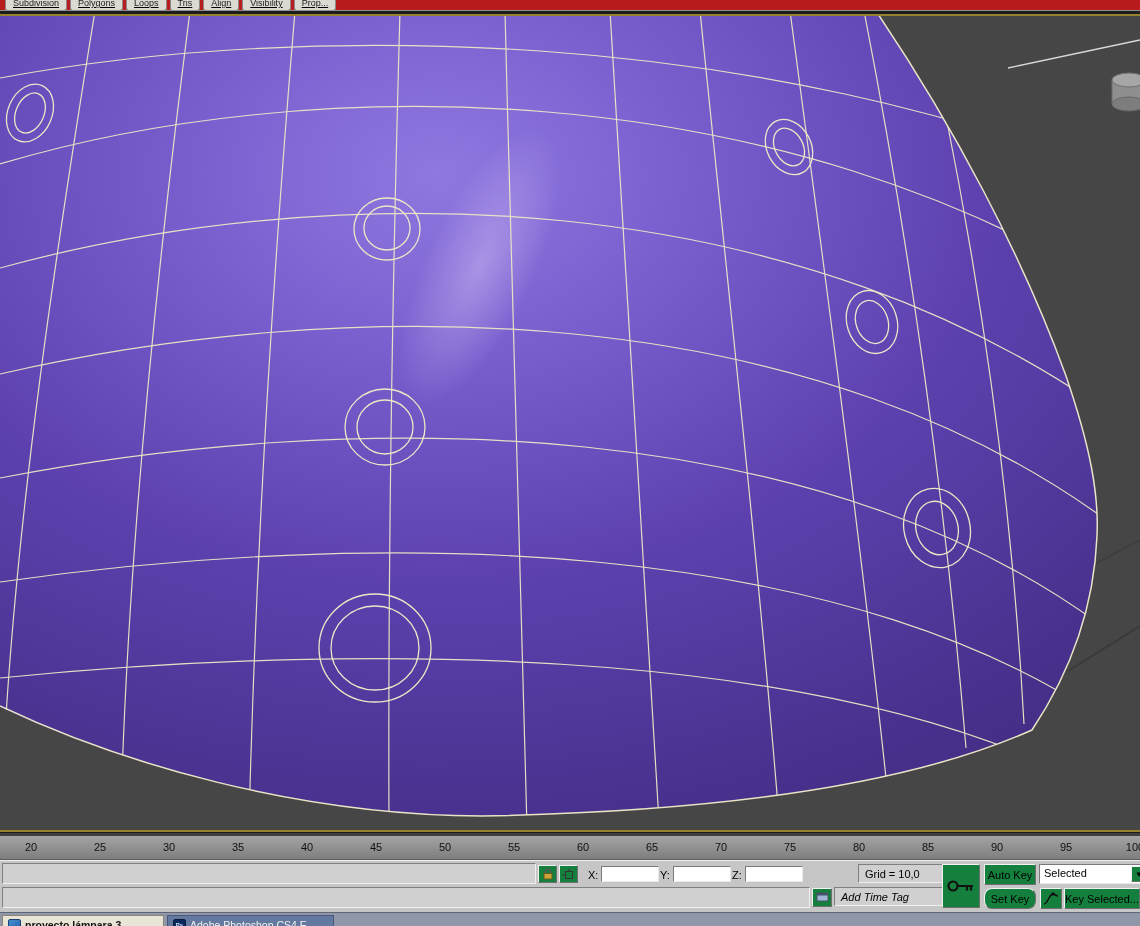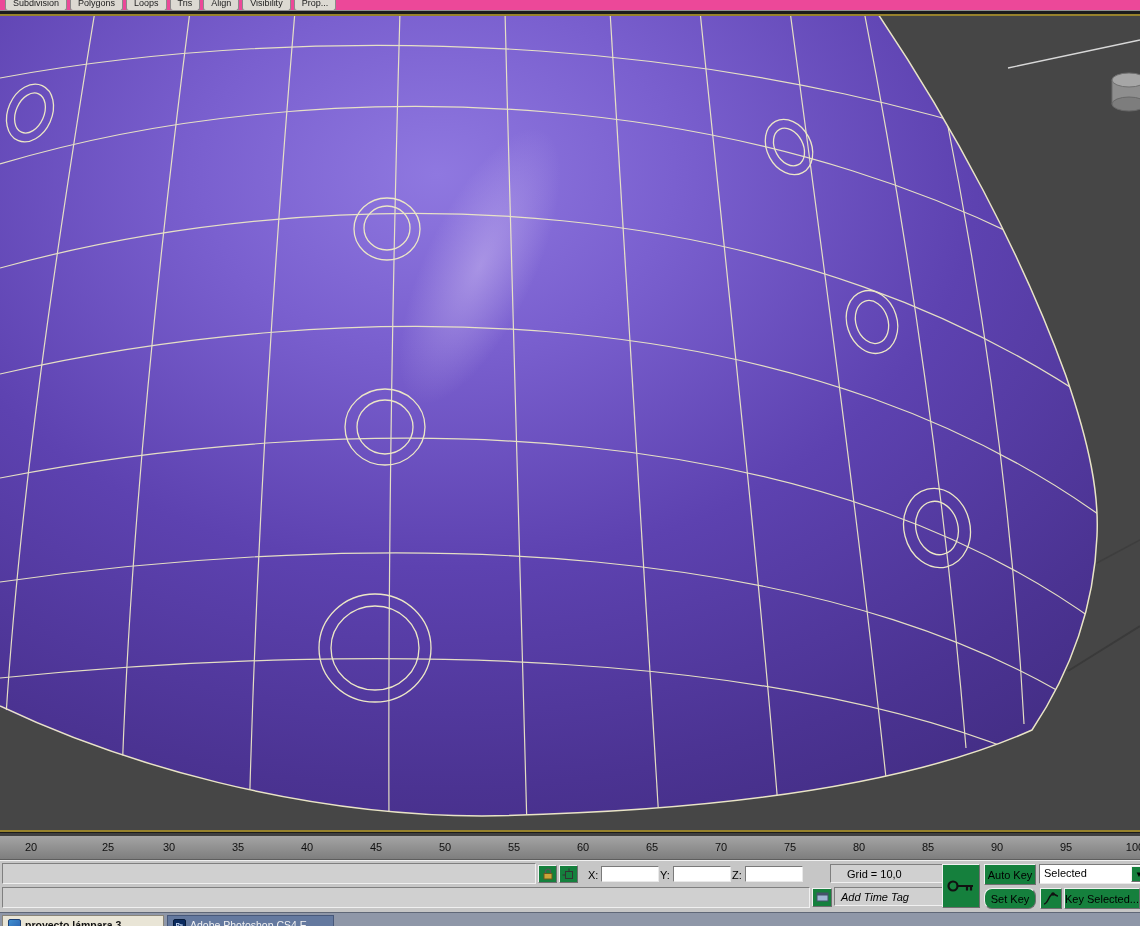--- a/index.html
+++ b/index.html
@@ -12,8 +12,8 @@
 
   
   #ribbon {
-    height:10px; background:#ec4899; border-bottom:1px solid #8f8f8f;
-    display:flex; gap:3px; padding-left:5px; overflow:hidden; align-items:flex-start;
+    height:10px; background:#b91c1c; border-bottom:1px solid #8f8f8f;
+    display:flex; gap:3px; padding-left:5px; overflow:hidden; align-items:flex-start;text-decoration:underline;
   }
   .rtab {
     margin-top:-5px; height:15px; line-height:17px; padding:0 7px;

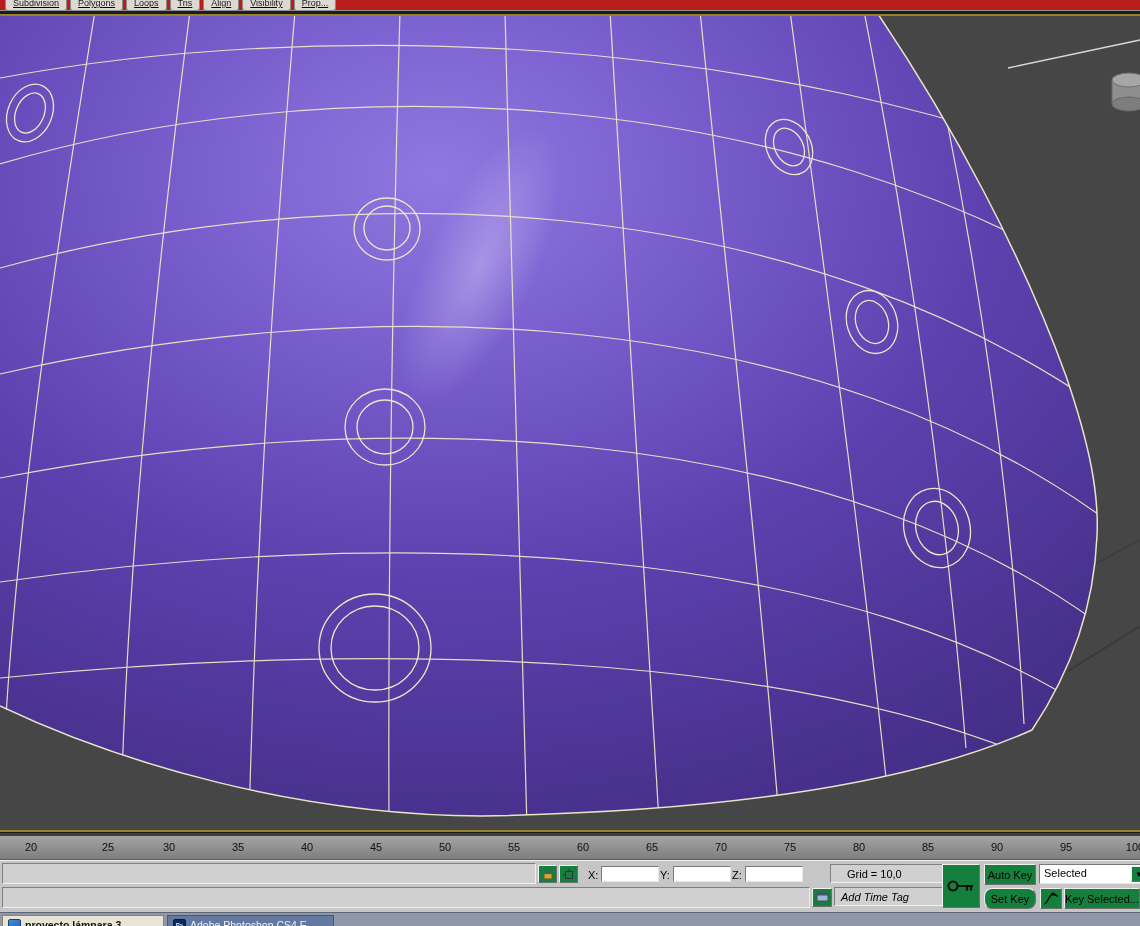--- a/index.html
+++ b/index.html
@@ -185,7 +185,7 @@
 
 <div id="ruler">
   <span class="tl-label" style="left:20px">20</span>
-  <span class="tl-label" style="left:97px">25</span>
+  <span class="tl-label" style="left:89px">25</span>
   <span class="tl-label" style="left:158px">30</span>
   <span class="tl-label" style="left:227px">35</span>
   <span class="tl-label" style="left:296px">40</span>

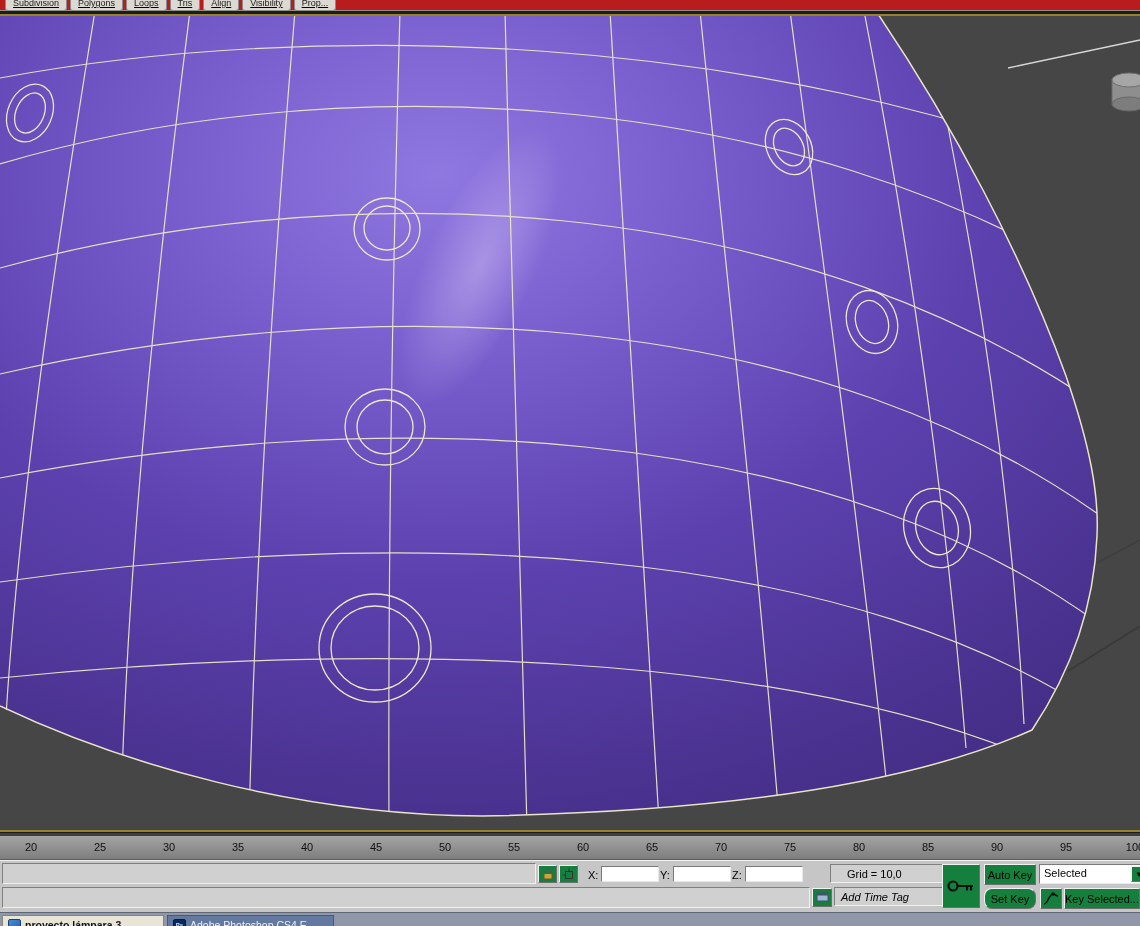--- a/index.html
+++ b/index.html
@@ -229,7 +229,7 @@
   <span class="coordlabel" style="left:732px">Z:</span>
   <input class="coordinput" style="left: 745px;" value="">
 
-  <div class="abs sunken boxtext" style="left:830px; top:3px; width:106px; height:17px; padding-left:16px;">Grid = 10,0</div>
+  <div class="abs sunken boxtext" style="left:858px; top:3px; width:106px; height:17px; padding-left:6px;">Grid = 10,0</div>
 
   <div class="abs raised btn" style="left:812px; top:27px; width:18px; height:17px;">
     <svg width="13" height="11" viewBox="0 0 13 11">

